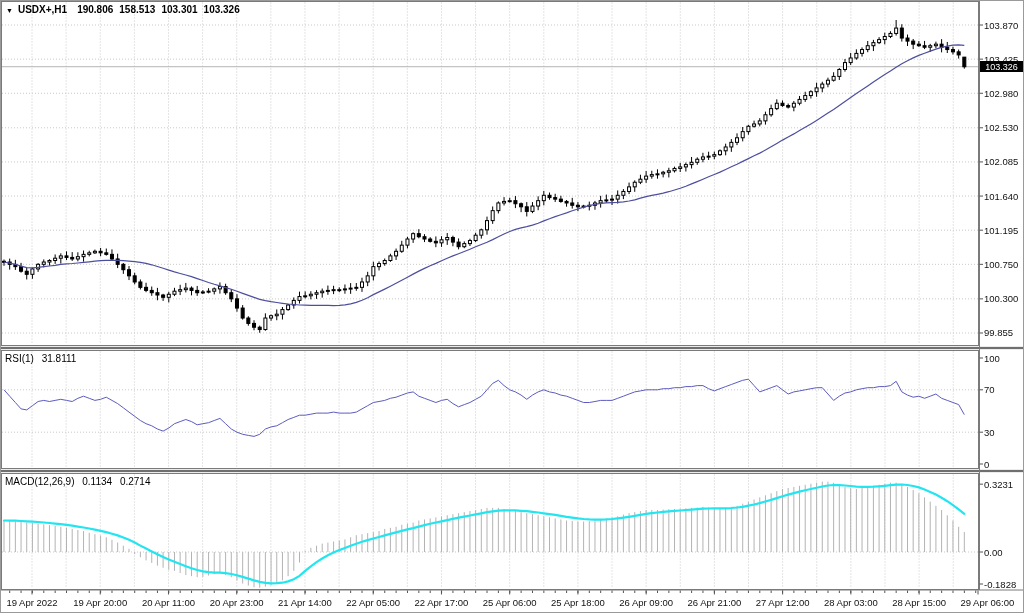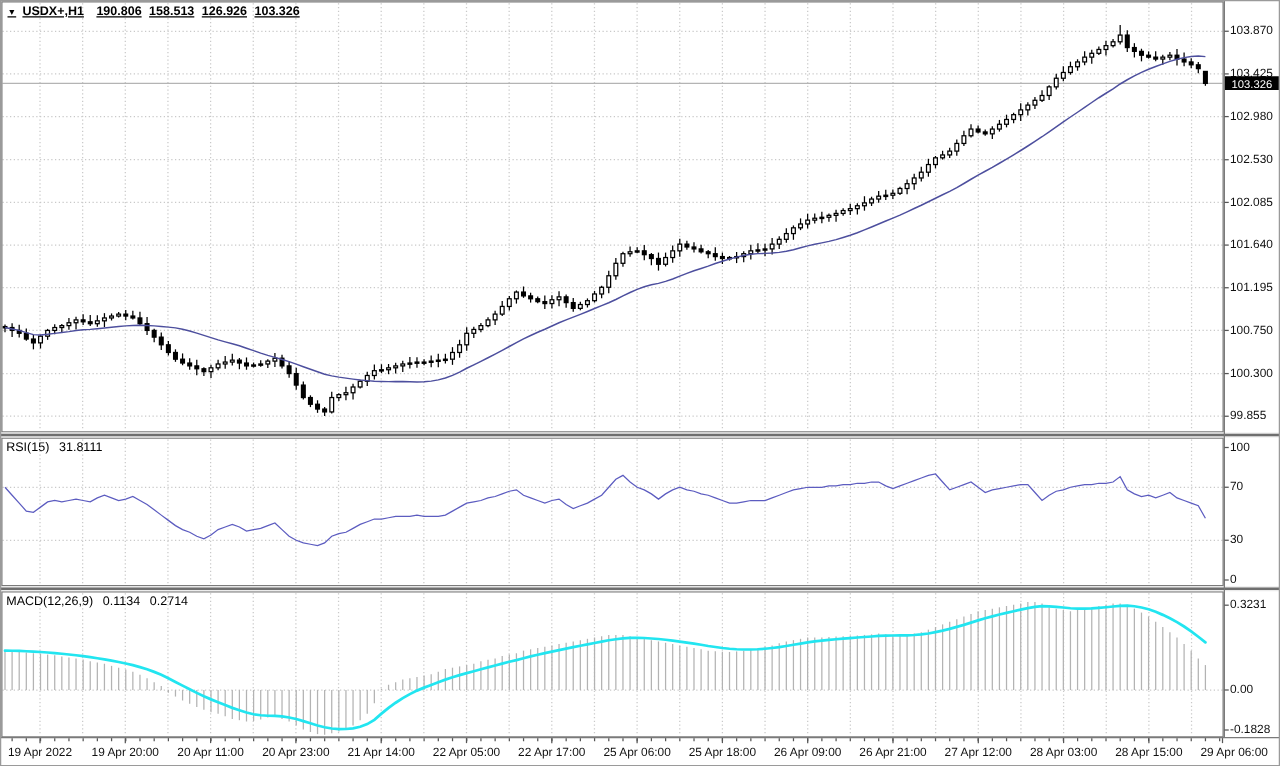--- a/index.html
+++ b/index.html
@@ -7,7 +7,7 @@
        font-family:"Liberation Sans",sans-serif;overflow:hidden;}
   #chart-canvas{position:absolute;left:0;top:0;}
   .overlay{position:absolute;color:#000;white-space:nowrap;}
-  #symbol-header{left:6px;top:4px;font-size:10px;font-weight:700;display:flex;align-items:flex-end;text-decoration:underline;}
+  #symbol-header{left:6px;top:4px;font-size:10px;font-weight:700;display:flex;align-items:flex-end;}
   #symbol-header .tri{font-size:7px;margin-right:5px;position:relative;top:-1px;}
   #symbol-header .sym{margin-right:10px;}
   #symbol-header .v{margin-right:6px;}

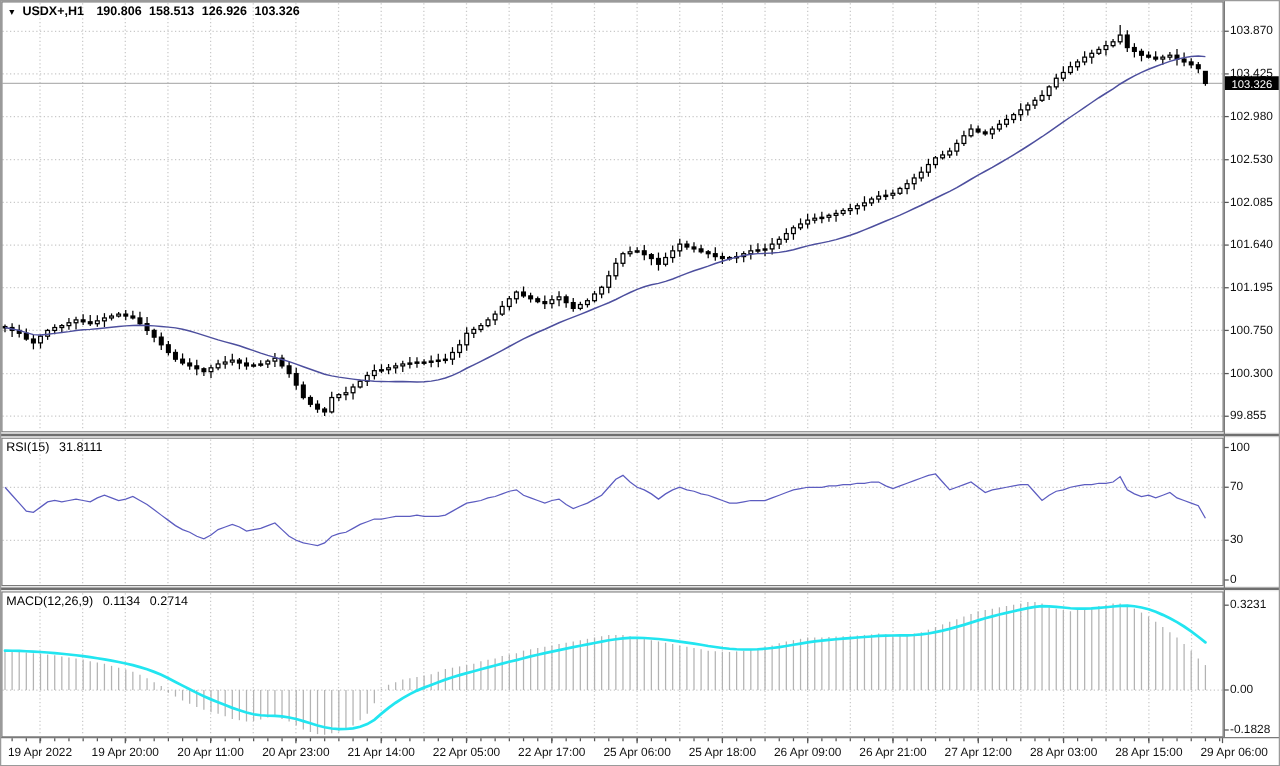--- a/index.html
+++ b/index.html
@@ -804,7 +804,7 @@
     <span class="sym">USDX+,H1</span>
     <span class="v">190.806</span>
     <span class="v">158.513</span>
-    <span class="v">126.926</span>
+    <span class="v">103.301</span>
     <span class="v">103.326</span>
   </div>
 

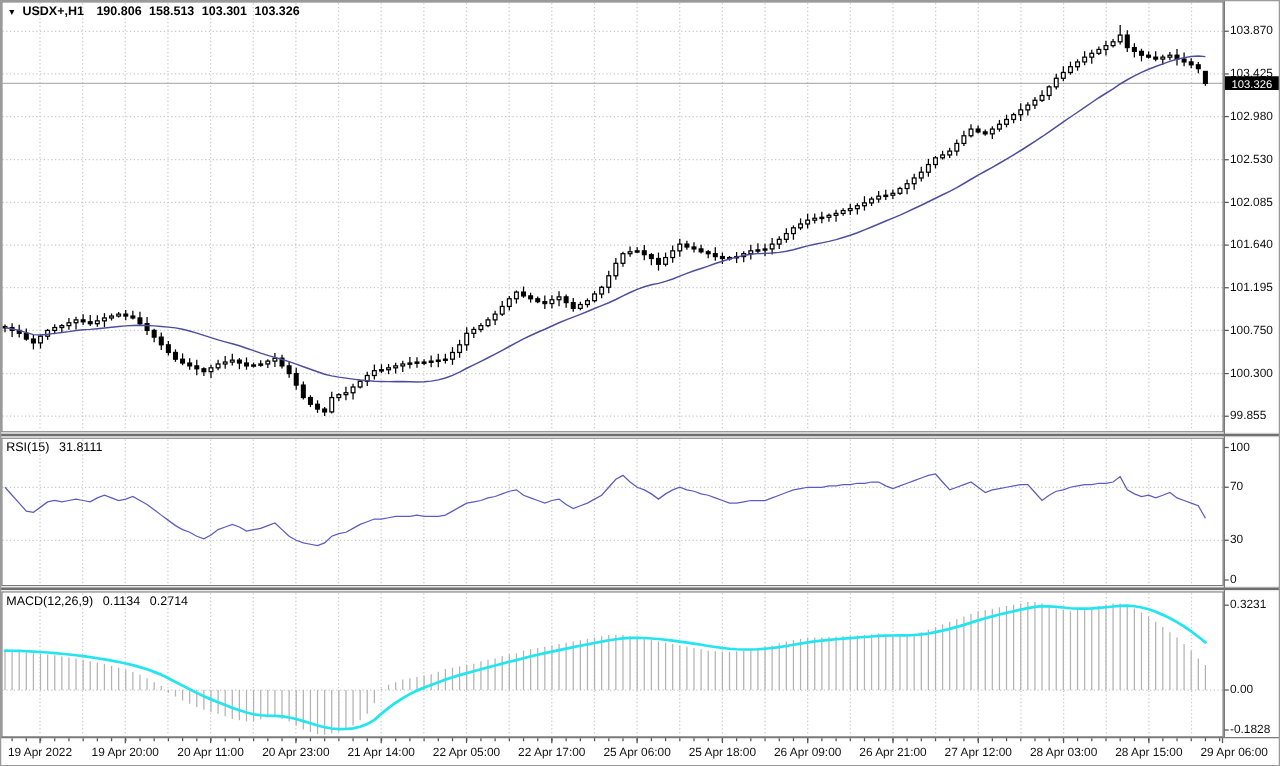--- a/index.html
+++ b/index.html
@@ -809,7 +809,7 @@
   </div>
 
   <div id="rsi-header" class="overlay">
-    <span>RSI(15)</span>
+    <span>RSI(1)</span>
     <span>31.8111</span>
   </div>
 

